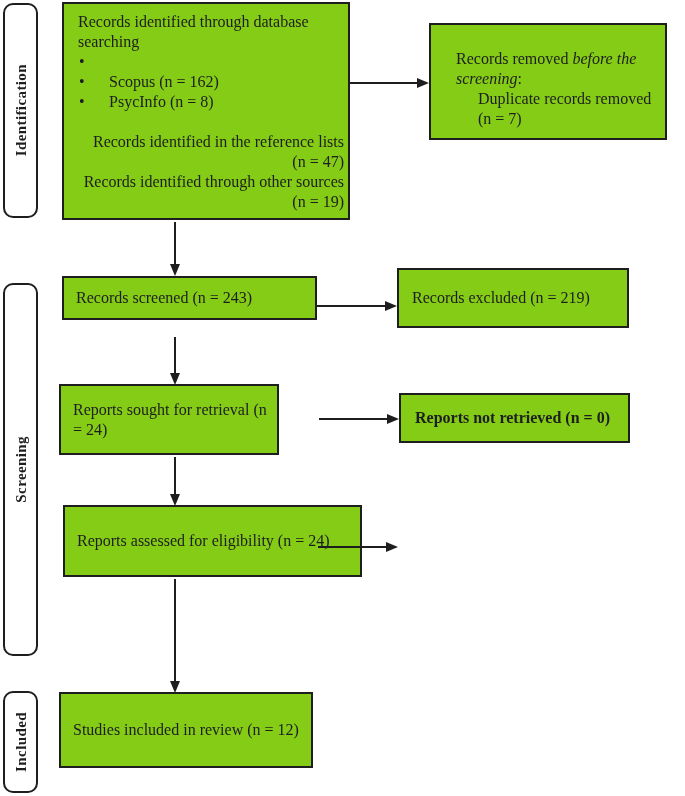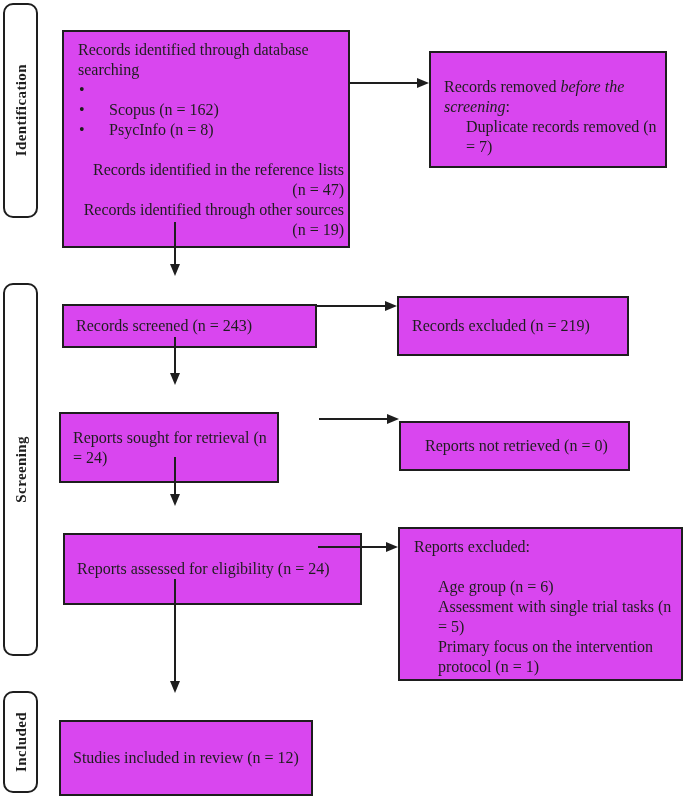--- a/index.html
+++ b/index.html
@@ -17,9 +17,8 @@
   .box {
     position: absolute;
     border: 2px solid #1e1e1e;
-    background: #d946ef;
+    background: #84cc16;
     box-sizing: border-box;
-    margin-top: 28px;
   }
   .vcenter { display: flex; flex-direction: column; justify-content: center; }
   .stage {

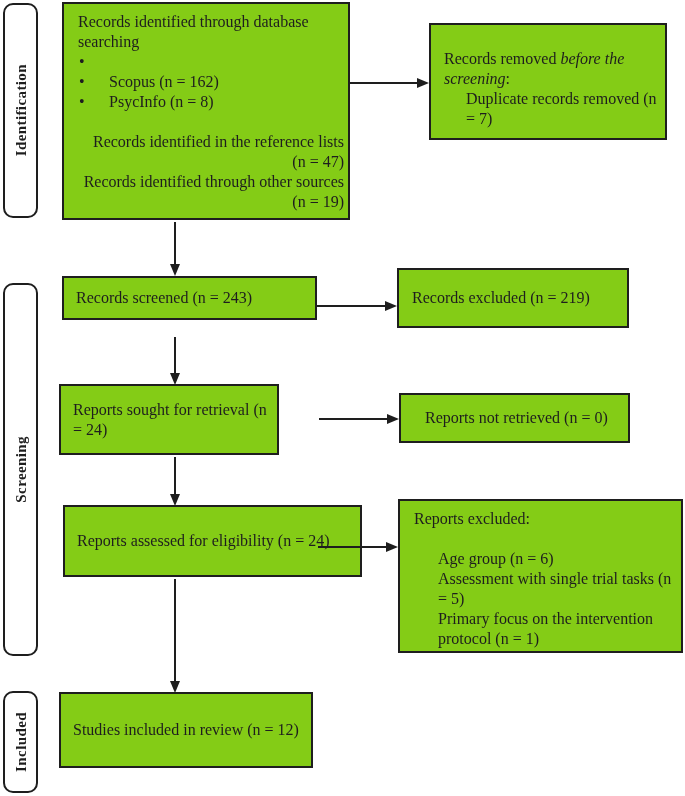--- a/index.html
+++ b/index.html
@@ -50,7 +50,7 @@
   #box-assessed         { left: 63px; top: 505px; width: 299px; height: 72px;  padding: 0 4px 0 12px; }
   #box-included-studies { left: 59px; top: 692px; width: 254px; height: 76px;  padding: 0 4px 0 12px; }
   
-  #box-removed          { left: 429px; top: 23px;  width: 238px; height: 117px; padding: 24px 4px 0 13px; }
+  #box-removed          { left: 429px; top: 23px;  width: 238px; height: 117px; padding: 24px 4px 0 25px; }
   #box-records-excluded { left: 397px; top: 268px; width: 232px; height: 60px;  padding: 0 16px 0 13px; }
   #box-not-retrieved    { left: 399px; top: 393px; width: 231px; height: 50px;  padding: 0 4px 0 24px; }
   #box-reports-excluded { left: 398px; top: 499px; width: 285px; height: 154px; padding: 8px 4px 0 14px; }

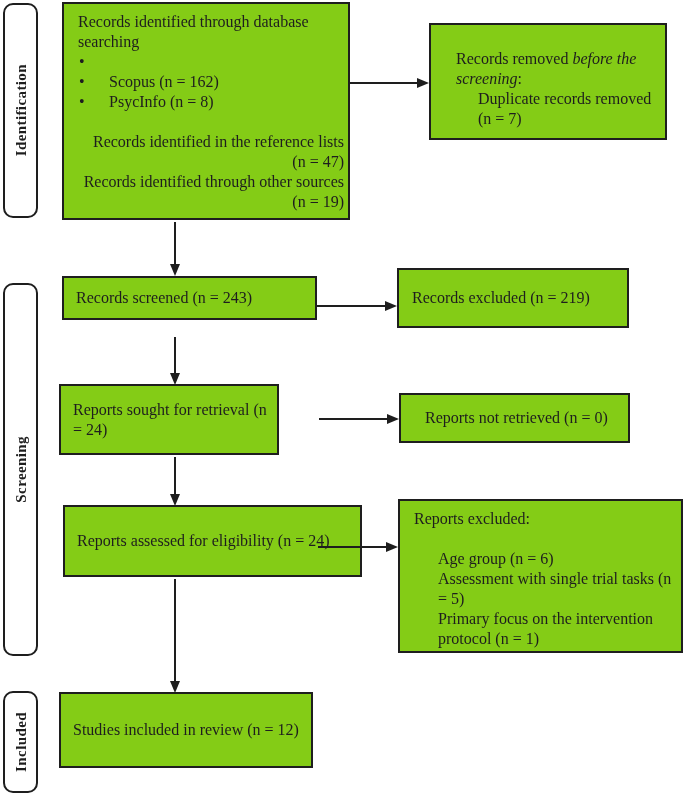--- a/index.html
+++ b/index.html
@@ -52,7 +52,7 @@
   
   #box-removed          { left: 429px; top: 23px;  width: 238px; height: 117px; padding: 24px 4px 0 25px; }
   #box-records-excluded { left: 397px; top: 268px; width: 232px; height: 60px;  padding: 0 16px 0 13px; }
-  #box-not-retrieved    { left: 399px; top: 393px; width: 231px; height: 50px;  padding: 0 4px 0 24px; }
+  #box-not-retrieved    { left: 399px; top: 393px; width: 231px; height: 50px;  padding: 0 4px 0 14px; font-weight: bold; }
   #box-reports-excluded { left: 398px; top: 499px; width: 285px; height: 154px; padding: 8px 4px 0 14px; }
   
   .bullet-row { display: flex; }

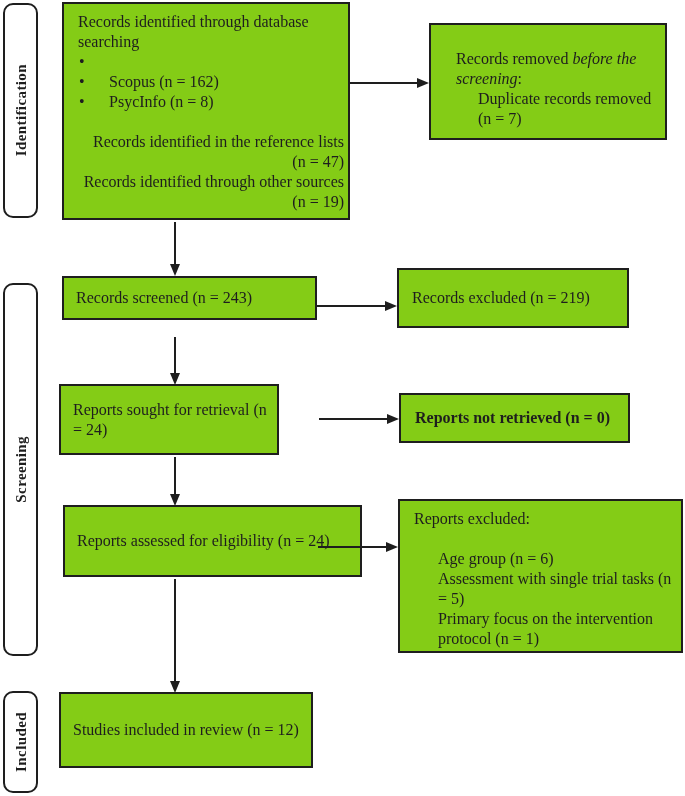--- a/index.html
+++ b/index.html
@@ -145,14 +145,6 @@
     <div>Reports assessed for eligibility (n = 24)</div>
   </div>
 
-  <div class="box" id="box-reports-excluded">
-    <div>Reports excluded:</div>
-    <div class="reasons">
-      <div>Age group (n = 6)</div>
-      <div>Assessment with single trial tasks (n = 5)</div>
-      <div>Primary focus on the intervention protocol (n = 1)</div>
-    </div>
-  </div>
 
   <div class="box vcenter" id="box-included-studies">
     <div>Studies included in review (n = 12)</div>

